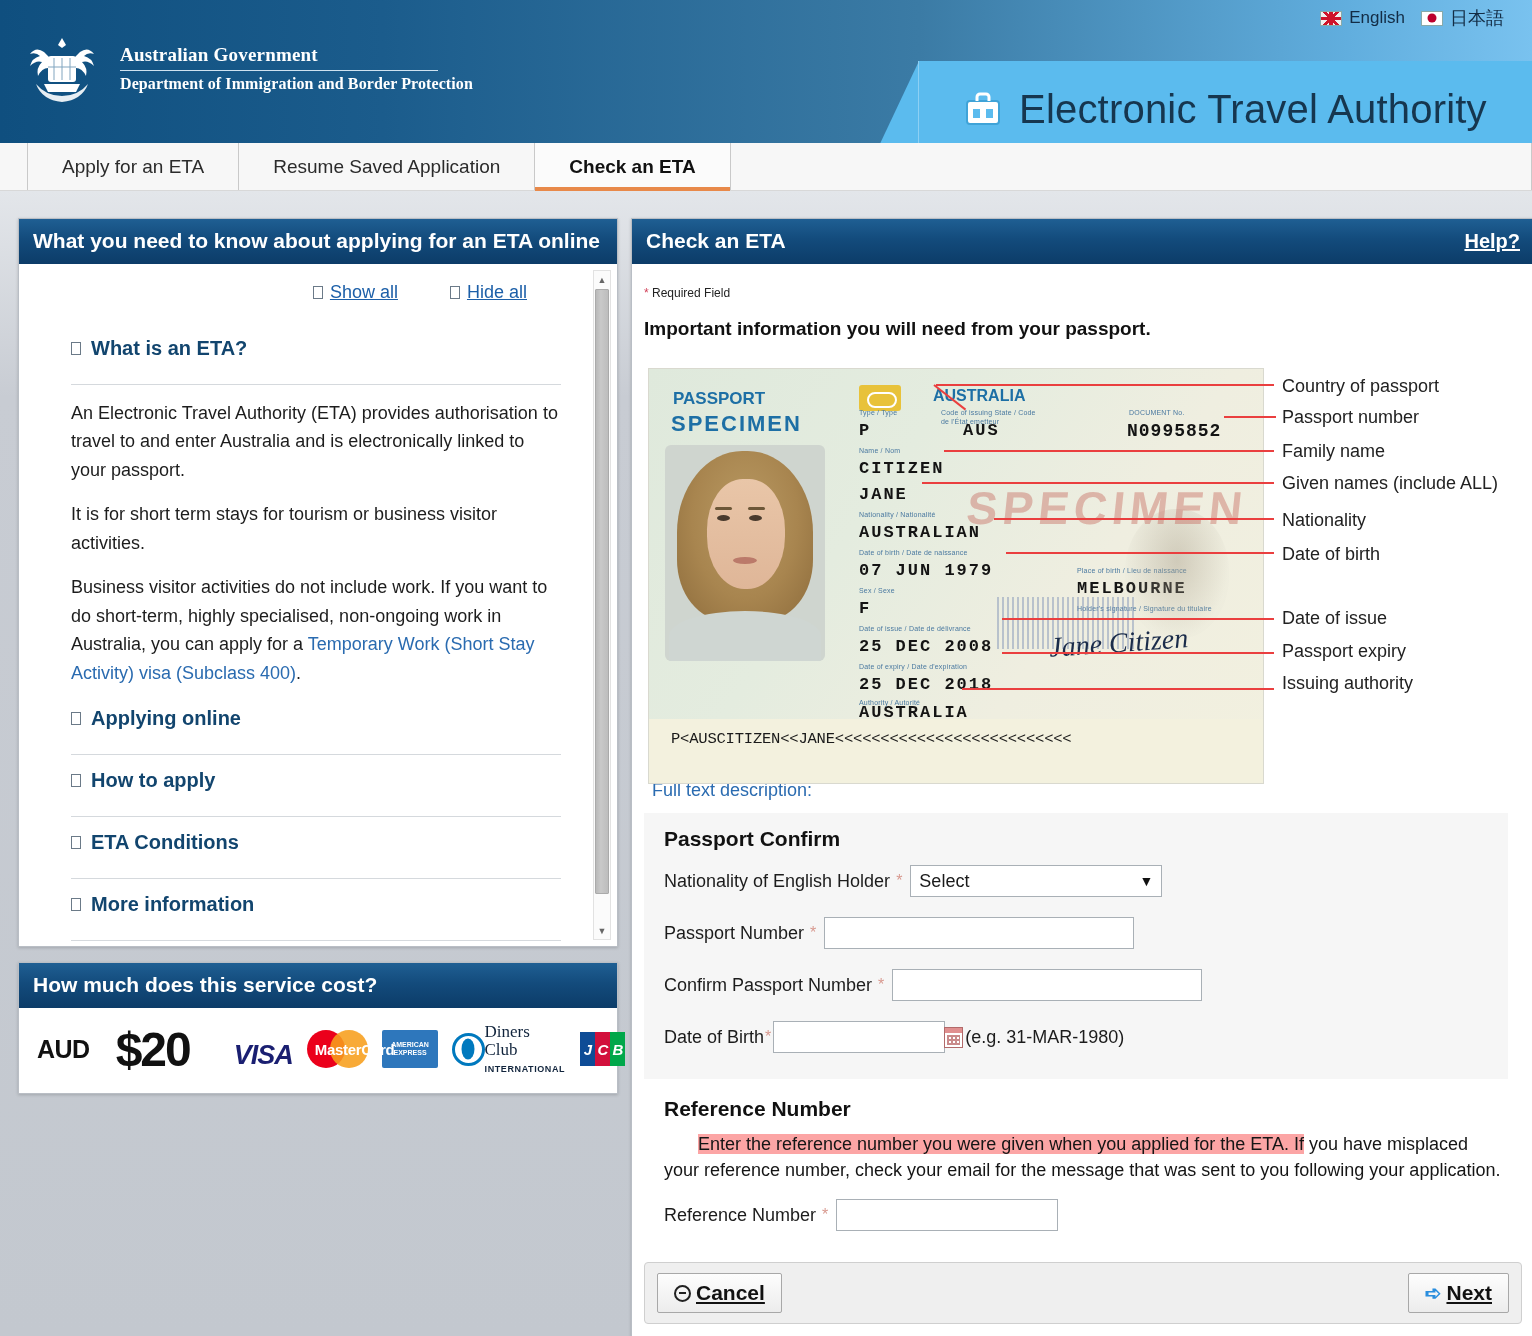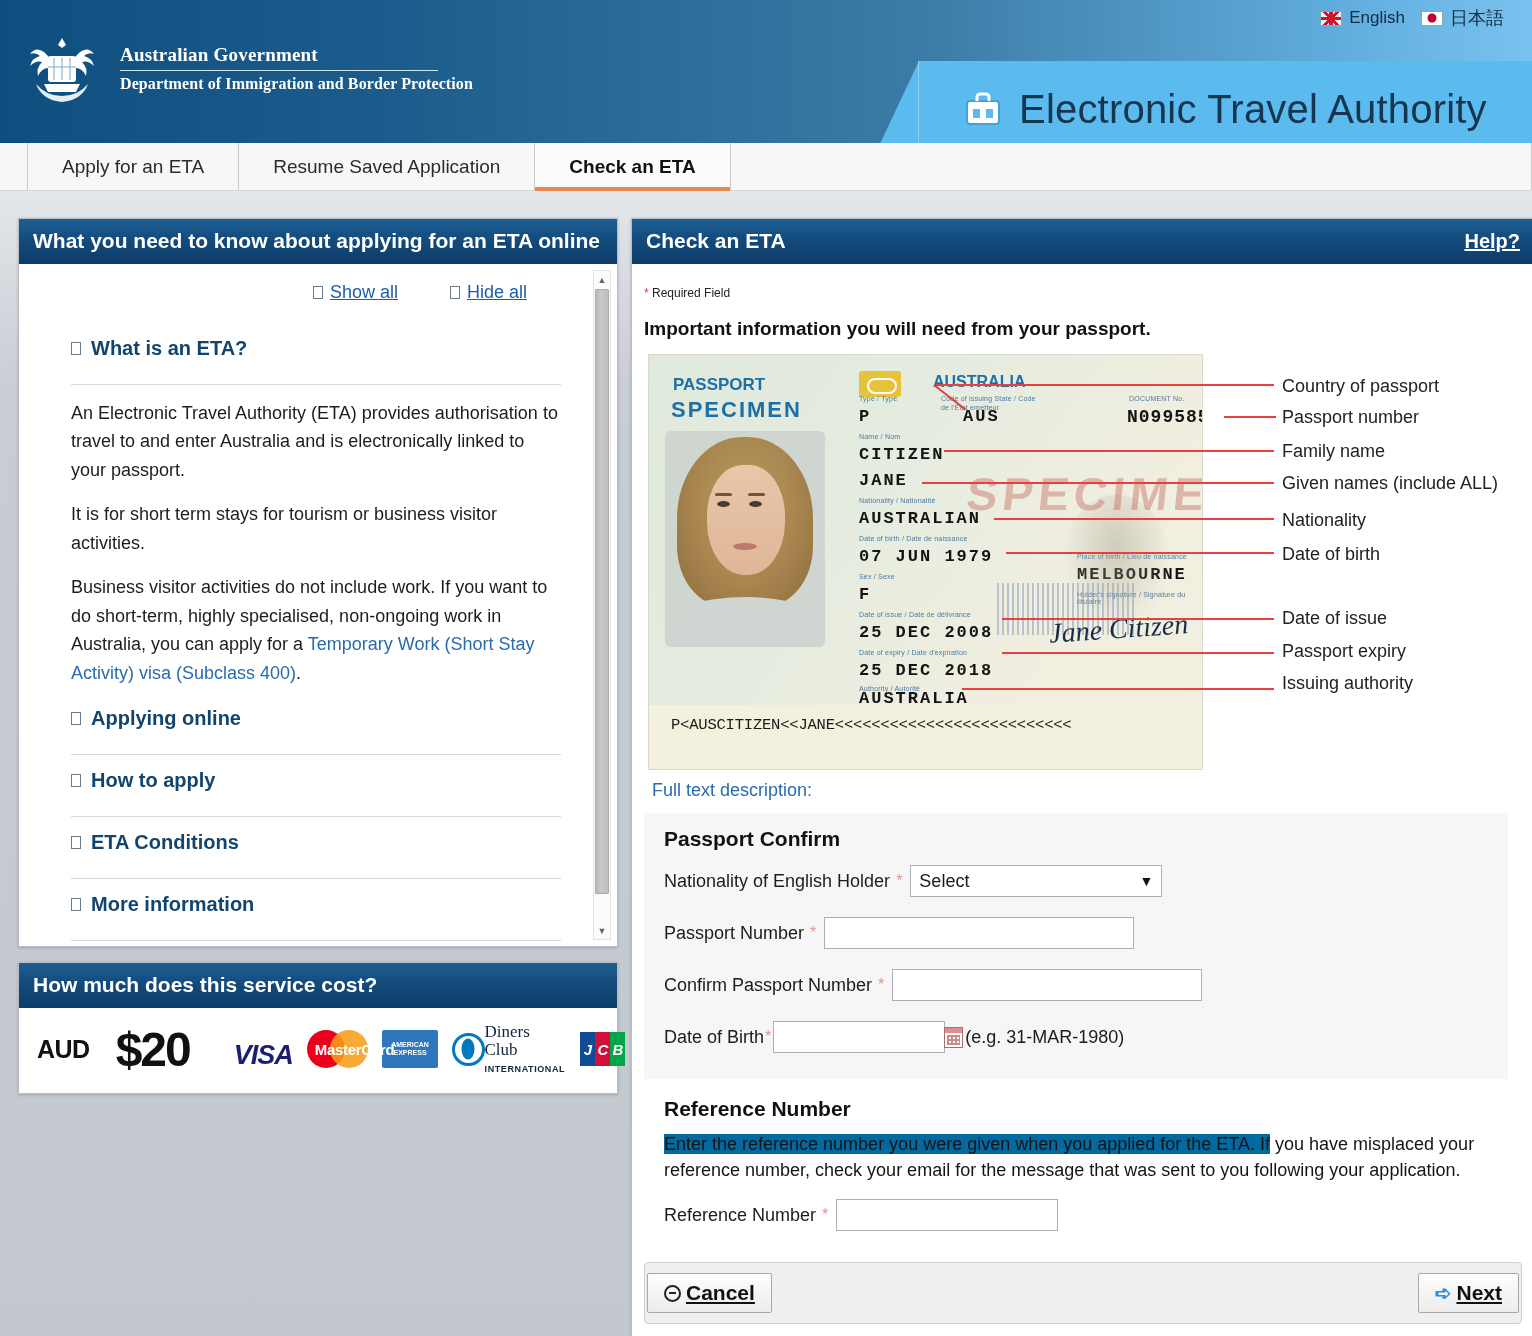--- a/index.html
+++ b/index.html
@@ -226,7 +226,7 @@
   
   .passport-wrap { position: relative; width: 872px; height: 420px; margin-left: 0; }
   .passport {
-    position: absolute; left: 4px; top: 0; width: 555px; height: 416px;
+    position: absolute; left: 4px; top: 14px; width: 616px; height: 416px;
     background: linear-gradient(125deg, #dfe9dc 0%, #e4ecdf 35%, #efeee0 65%, #f2f0df 100%);
     border: 1px solid #d9d9cf; overflow: hidden;
   }

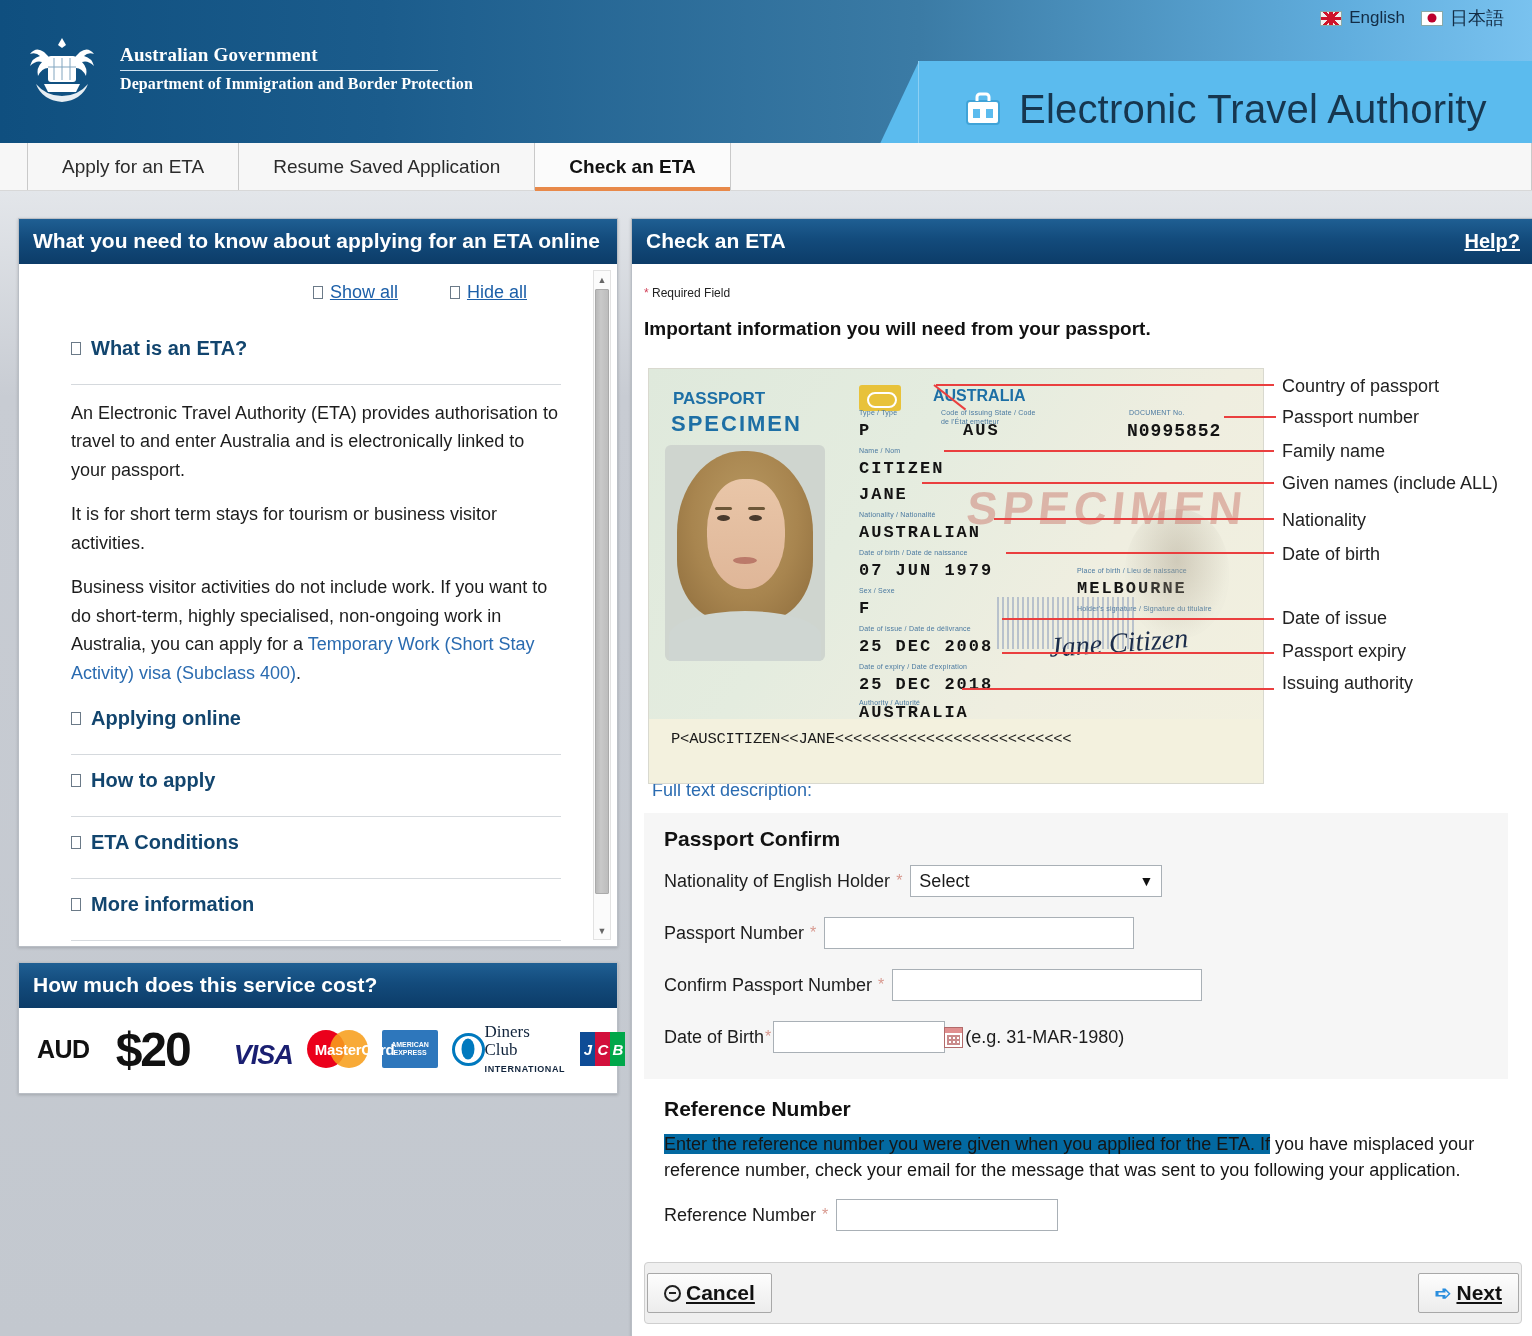--- a/index.html
+++ b/index.html
@@ -329,7 +329,7 @@
   .ref-section { padding: 18px 8px 10px 20px; background: #fff; }
   .ref-title { font-size: 21px; font-weight: bold; color: #111; margin-bottom: 10px; }
   .ref-text { font-size: 18px; color: #151515; line-height: 1.45; margin-bottom: 16px; max-width: 840px; }
-  .hl { background: #0369a1; }
+  .hl { background: #fca5a5; margin-left: 34px; }
   .ref-row { display: flex; align-items: center; }
 
   .btn-bar {

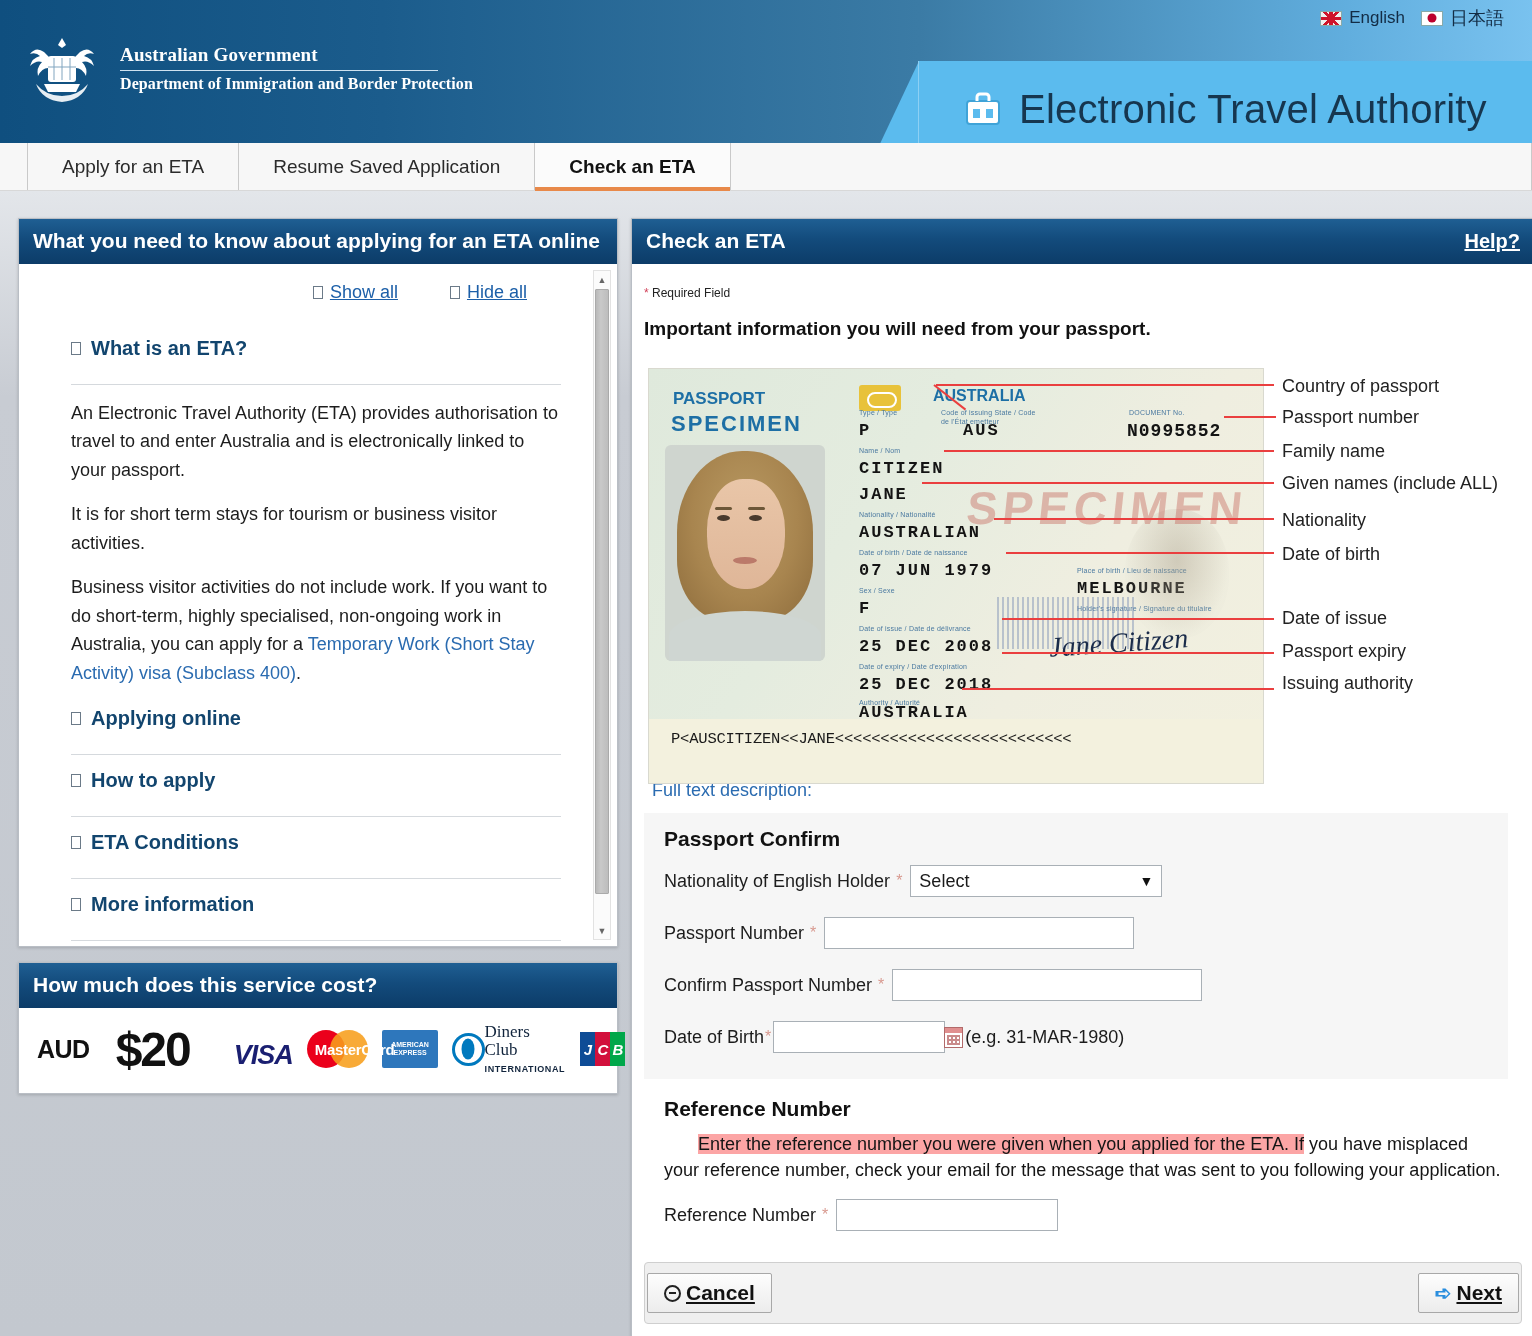--- a/index.html
+++ b/index.html
@@ -334,7 +334,7 @@
 
   .btn-bar {
     background: #efefef; border: 1px solid #cfcfcf; border-radius: 4px;
-    margin: 14px 12px 12px 12px; padding: 10px 2px;
+    margin: 14px 12px 12px 12px; padding: 10px 12px;
     display: flex; align-items: center; justify-content: space-between;
   }
   .btn {

